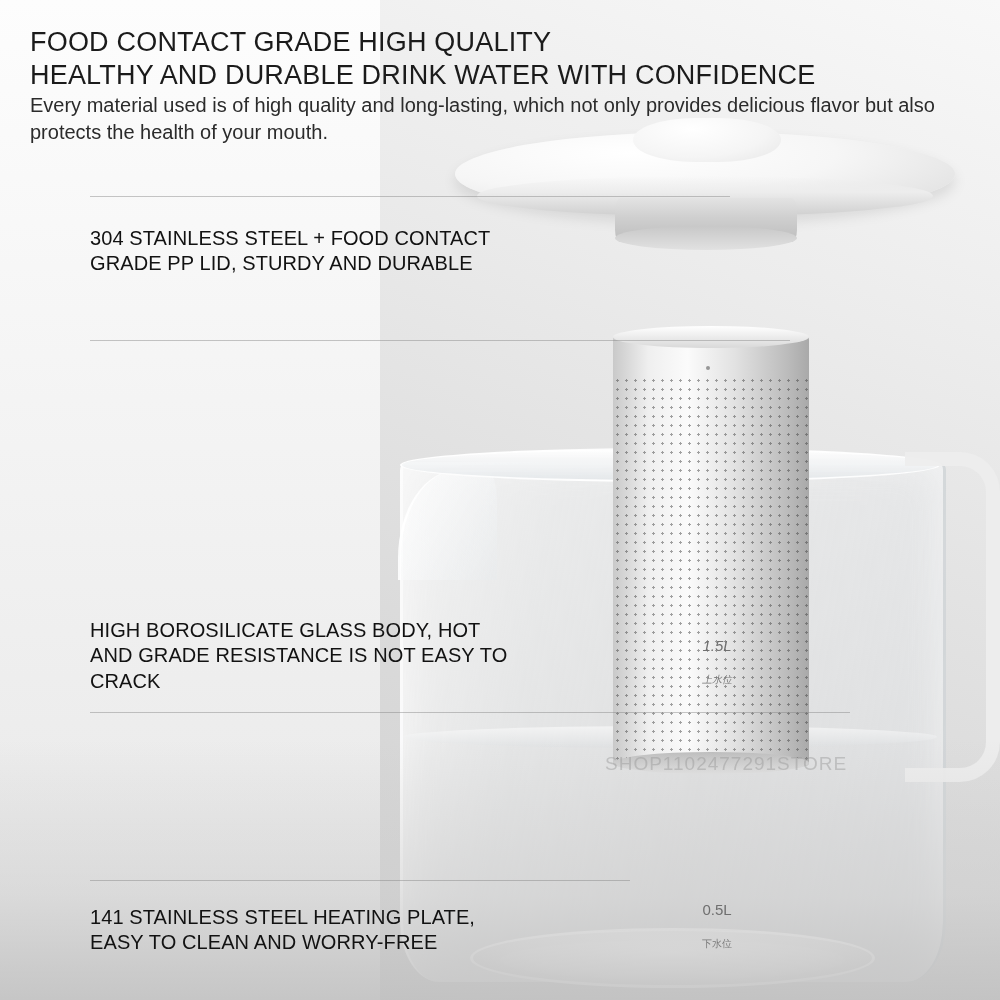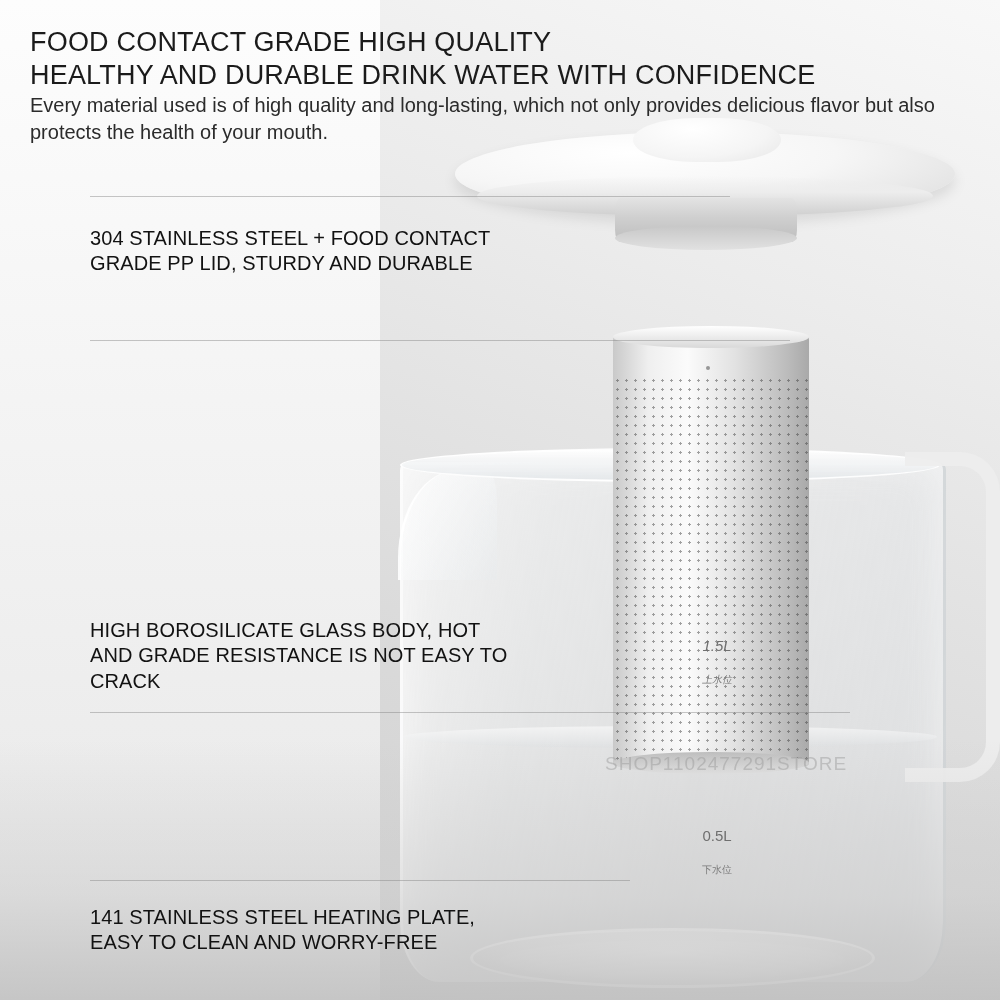--- a/index.html
+++ b/index.html
@@ -216,7 +216,7 @@
   }
   .m15 { left: 672px; top: 618px; width: 90px; font-style: italic; }
   .m10 { left: 672px; top: 732px; width: 90px; }
-  .m05 { left: 672px; top: 808px; width: 90px; }
+  .m05 { left: 672px; top: 882px; width: 90px; }
   .mark .cn { font-size: 10px; color: #7a7a7a; }
 
   .watermark {

